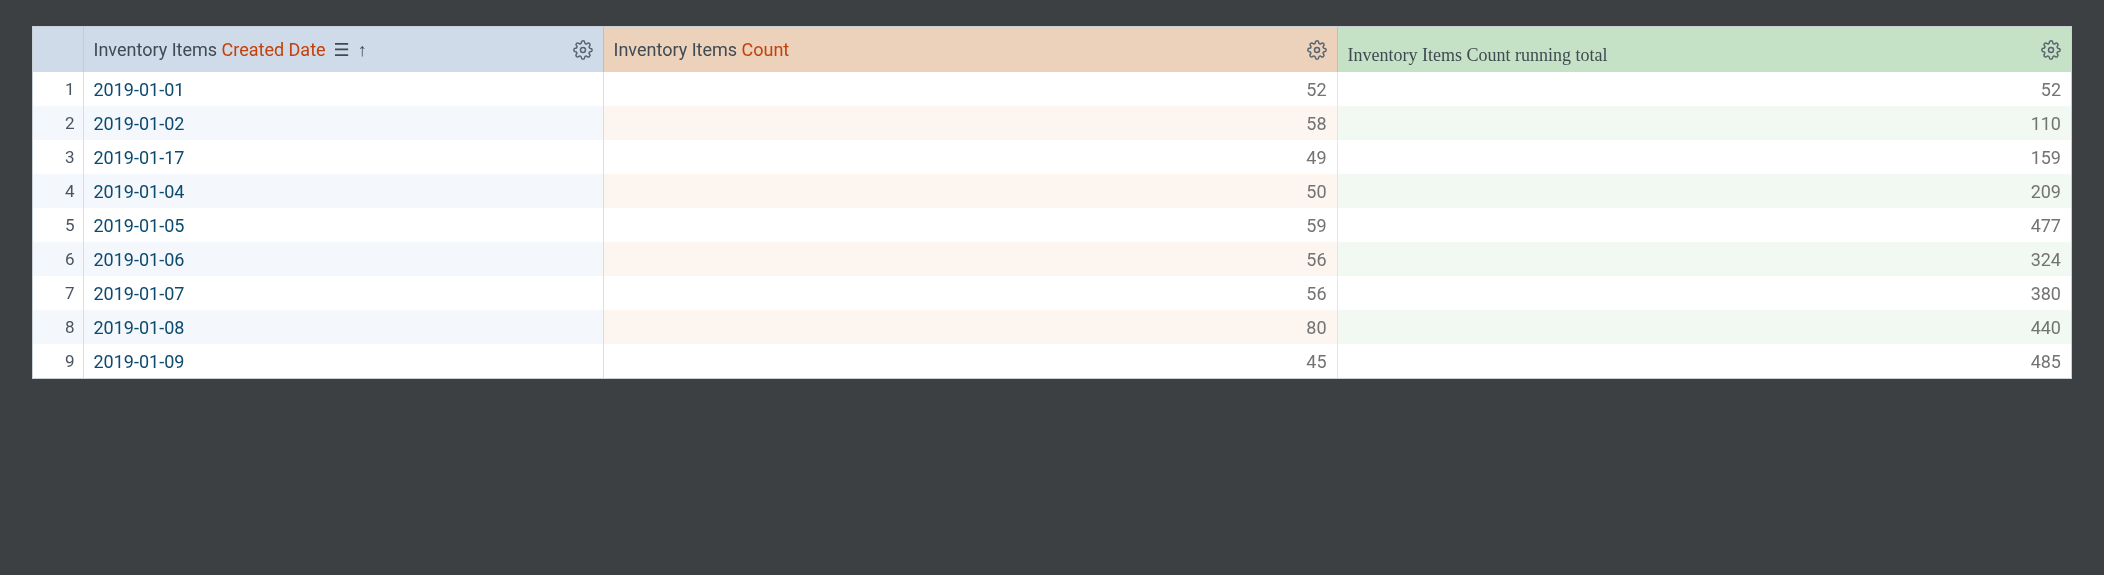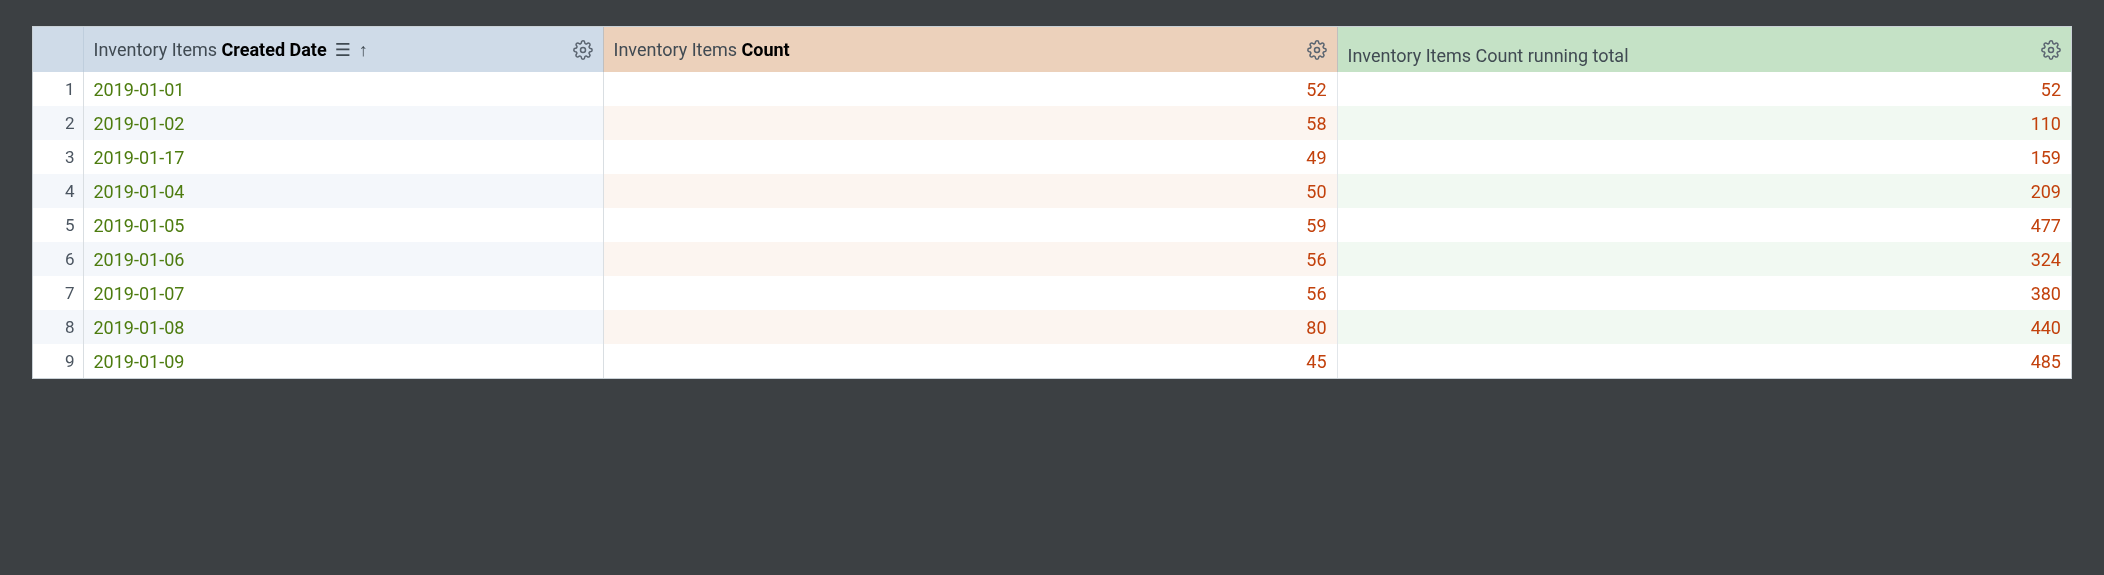--- a/index.html
+++ b/index.html
@@ -50,7 +50,7 @@
   }
   .hdr-left { display: flex; align-items: center; gap: 8px; min-width: 0; }
   .hdr-prefix { color: #404a52; margin-top: 12px; }
-  .hdr-bold { font-weight: 700; color: #000000; }
+  .hdr-bold { font-weight: 400; color: #c2410c; }
   .gear { flex-shrink: 0; display: inline-flex; cursor: pointer; }
   .gear svg { width: 20px; height: 20px; stroke: #5a6470; }
   .sort-ind, .arrow { color: #404a52; font-size: 18px; line-height: 1; }

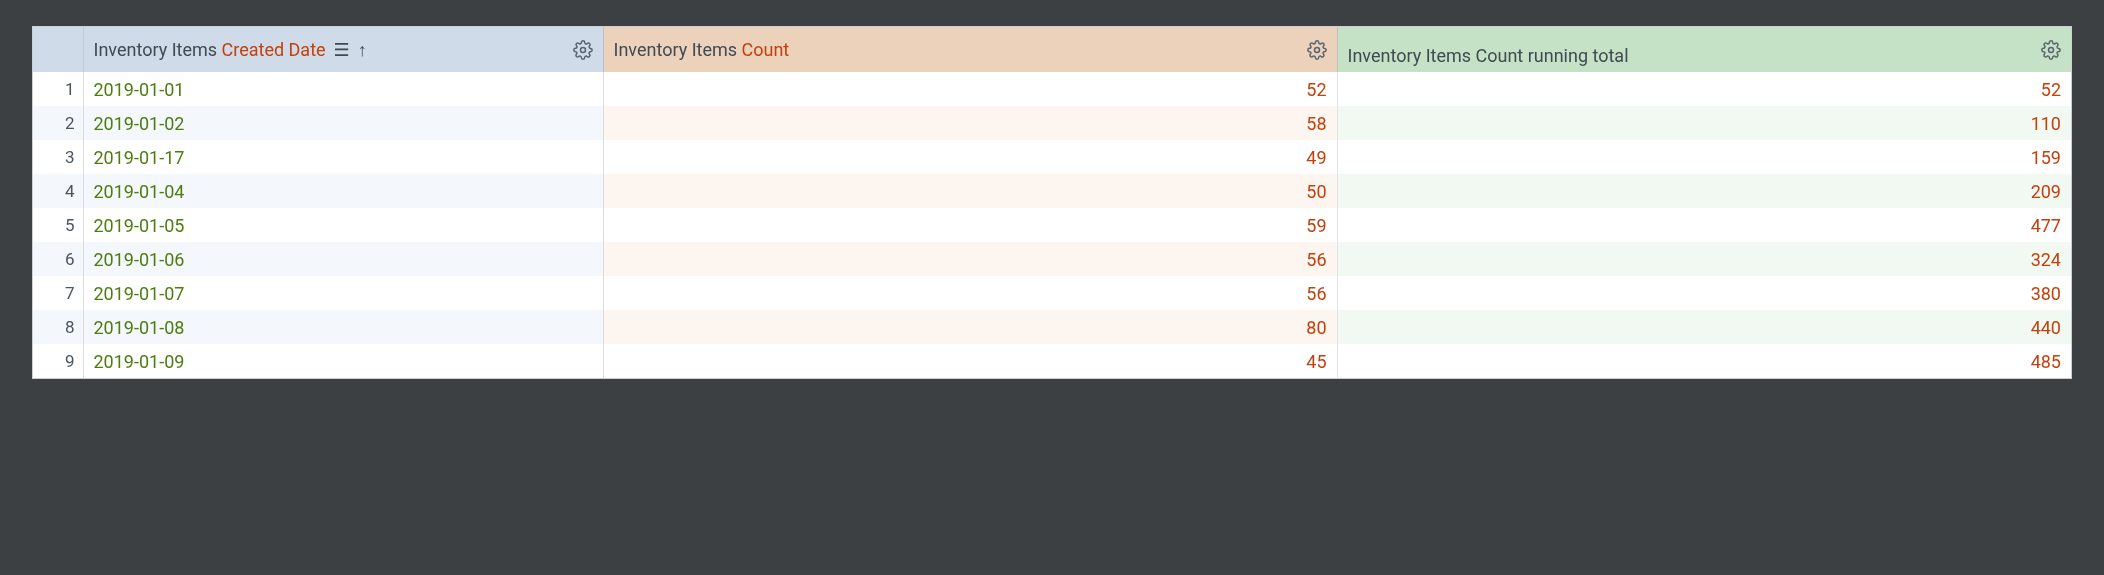--- a/index.html
+++ b/index.html
@@ -40,7 +40,7 @@
   th.corner { background: #cfdbe8; border-right: 1px solid #bfcedd; }
   th.h1 { background: #cfdbe8; border-right: 1px solid #bfbfbf; }
   th.h2 { background: #ecd1bb; border-right: 1px solid #bfbfbf; }
-  th.h3 { background: #c5e2c6; }
+  th.h3 { background: #c5e2c6; font-family: Liberation Serif, serif; }
   .hdr-wrap {
     display: flex;
     align-items: center;

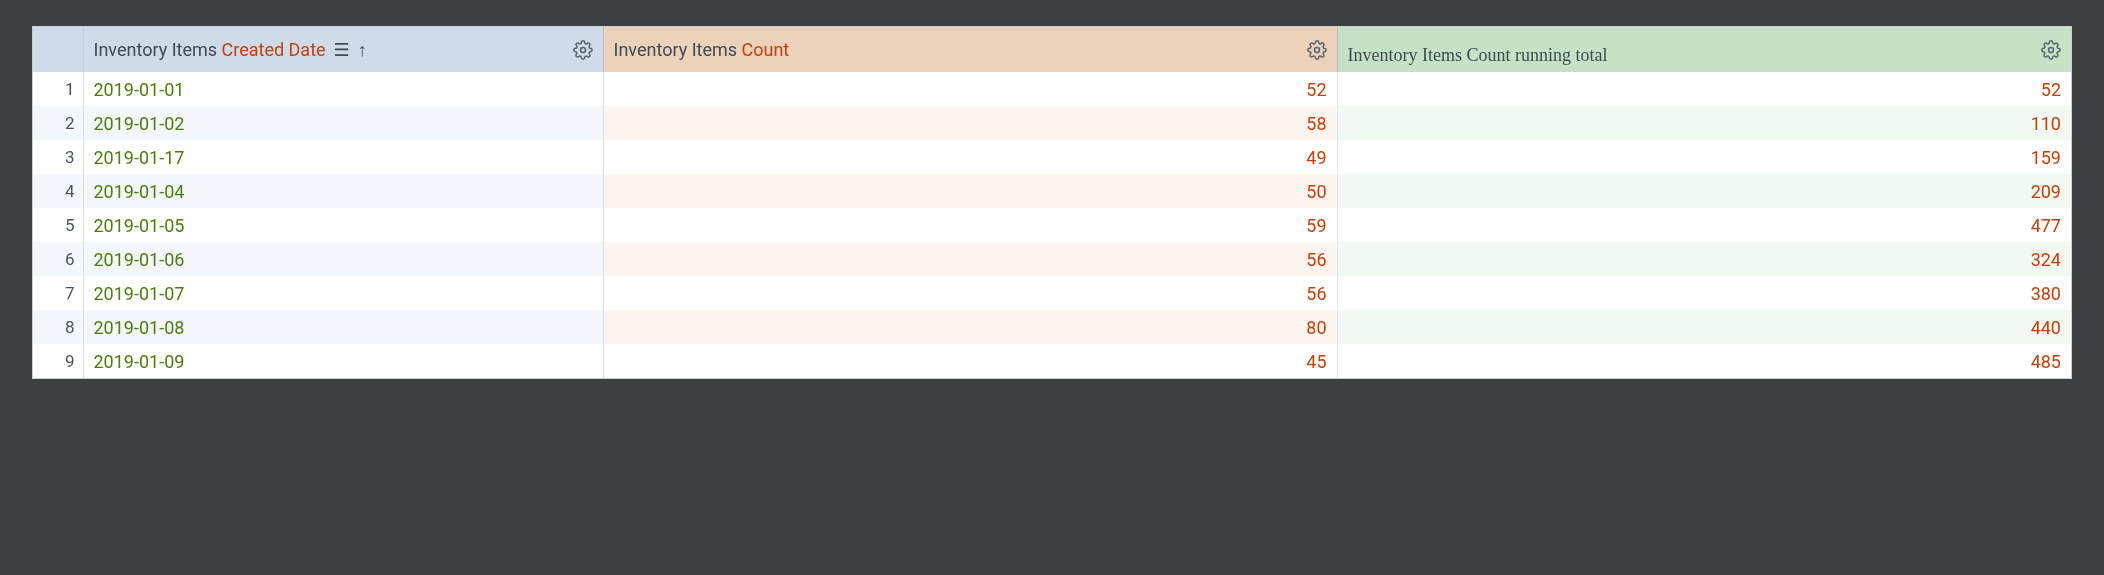--- a/index.html
+++ b/index.html
@@ -63,7 +63,7 @@
   }
   td.date {
     text-align: left;
-    color: #4d7c0f;
+    color: #0c4a6e;
     border-right: 1px solid #d9dee2;
   }
   td.num {

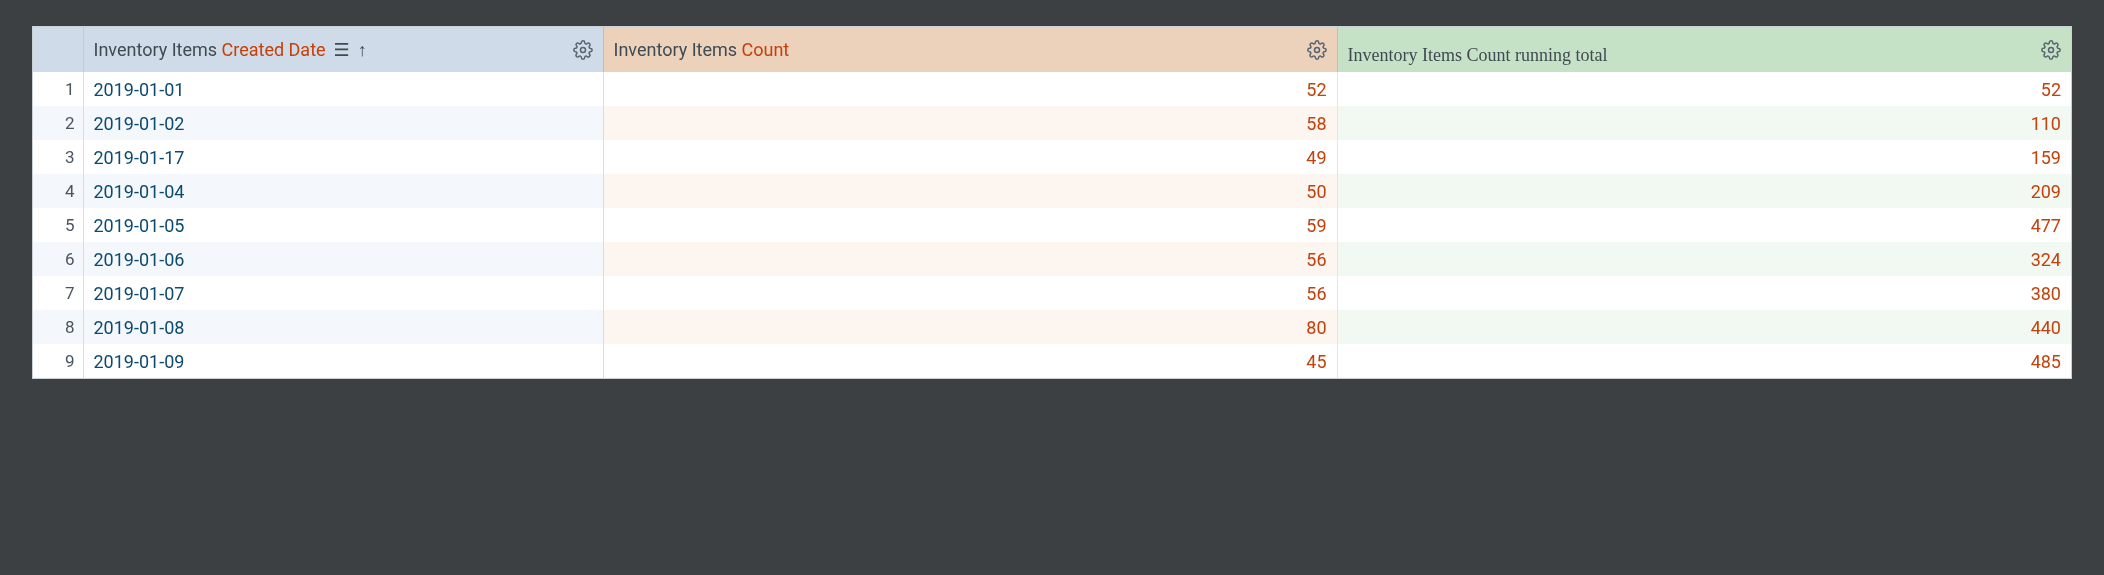--- a/index.html
+++ b/index.html
@@ -68,7 +68,7 @@
   }
   td.num {
     text-align: right;
-    color: #c2410c;
+    color: #737373;
     border-right: 1px solid #e2e6ea;
   }
   td.num:last-child { border-right: none; }

